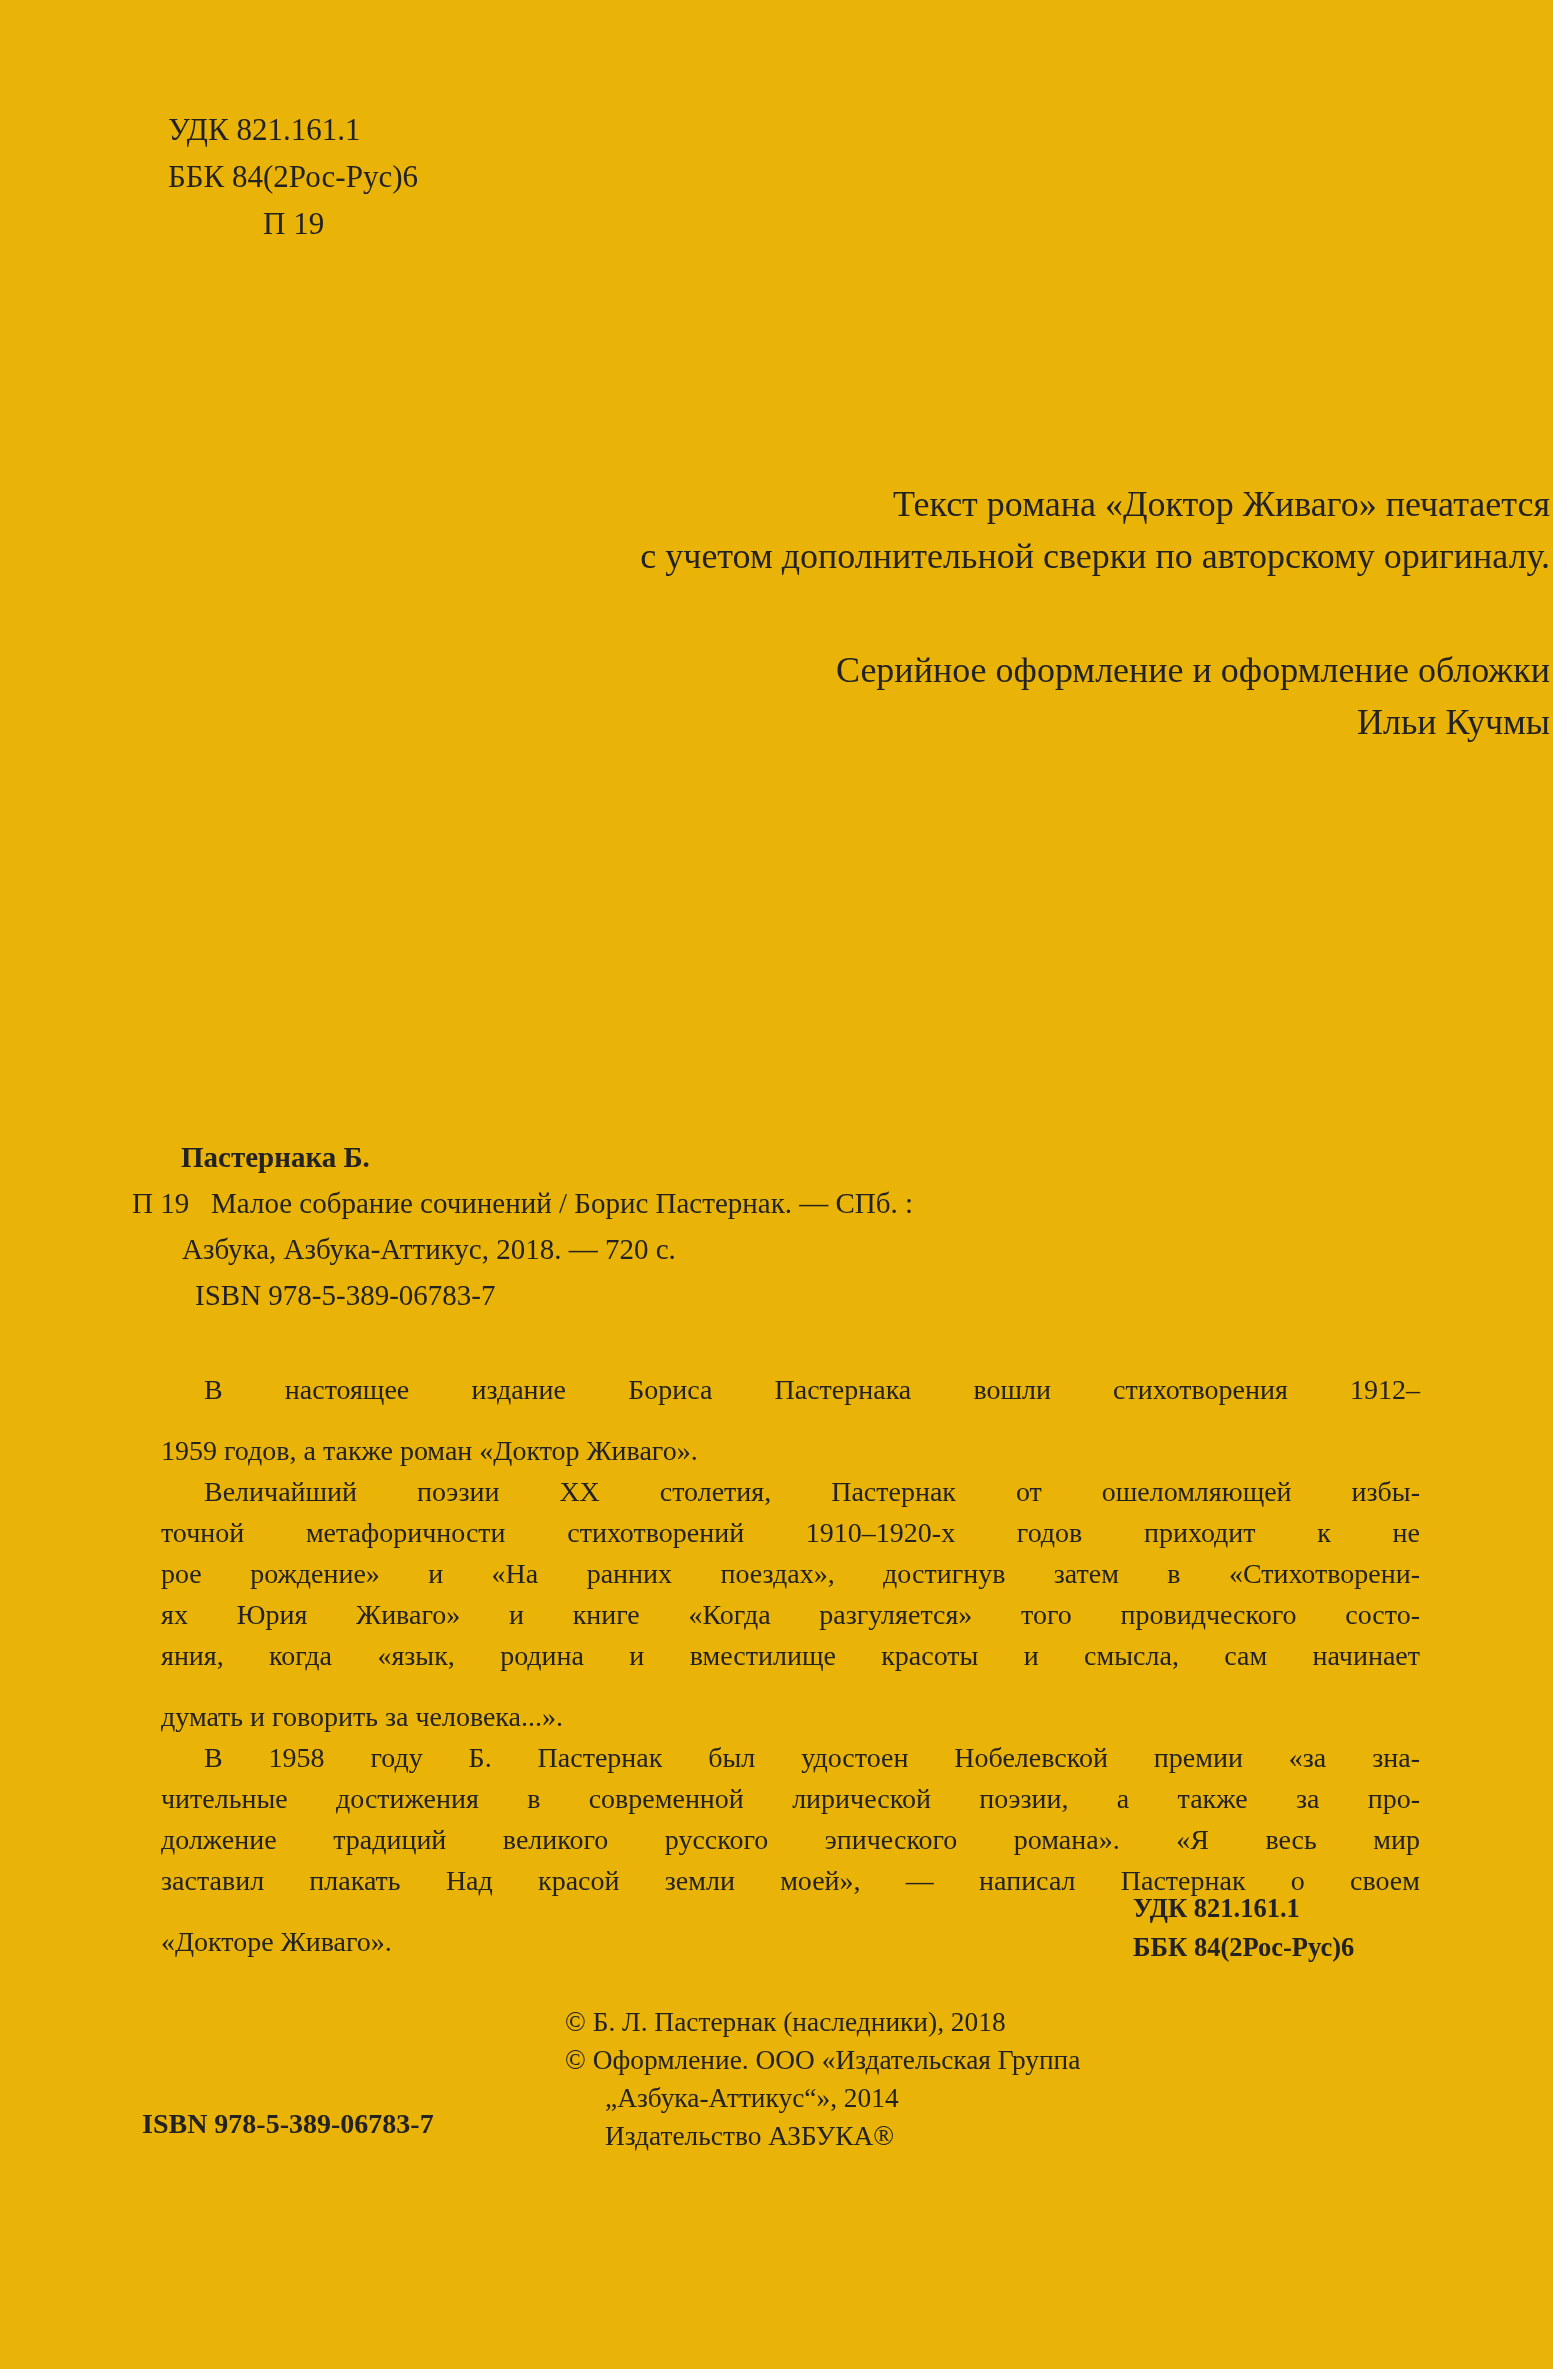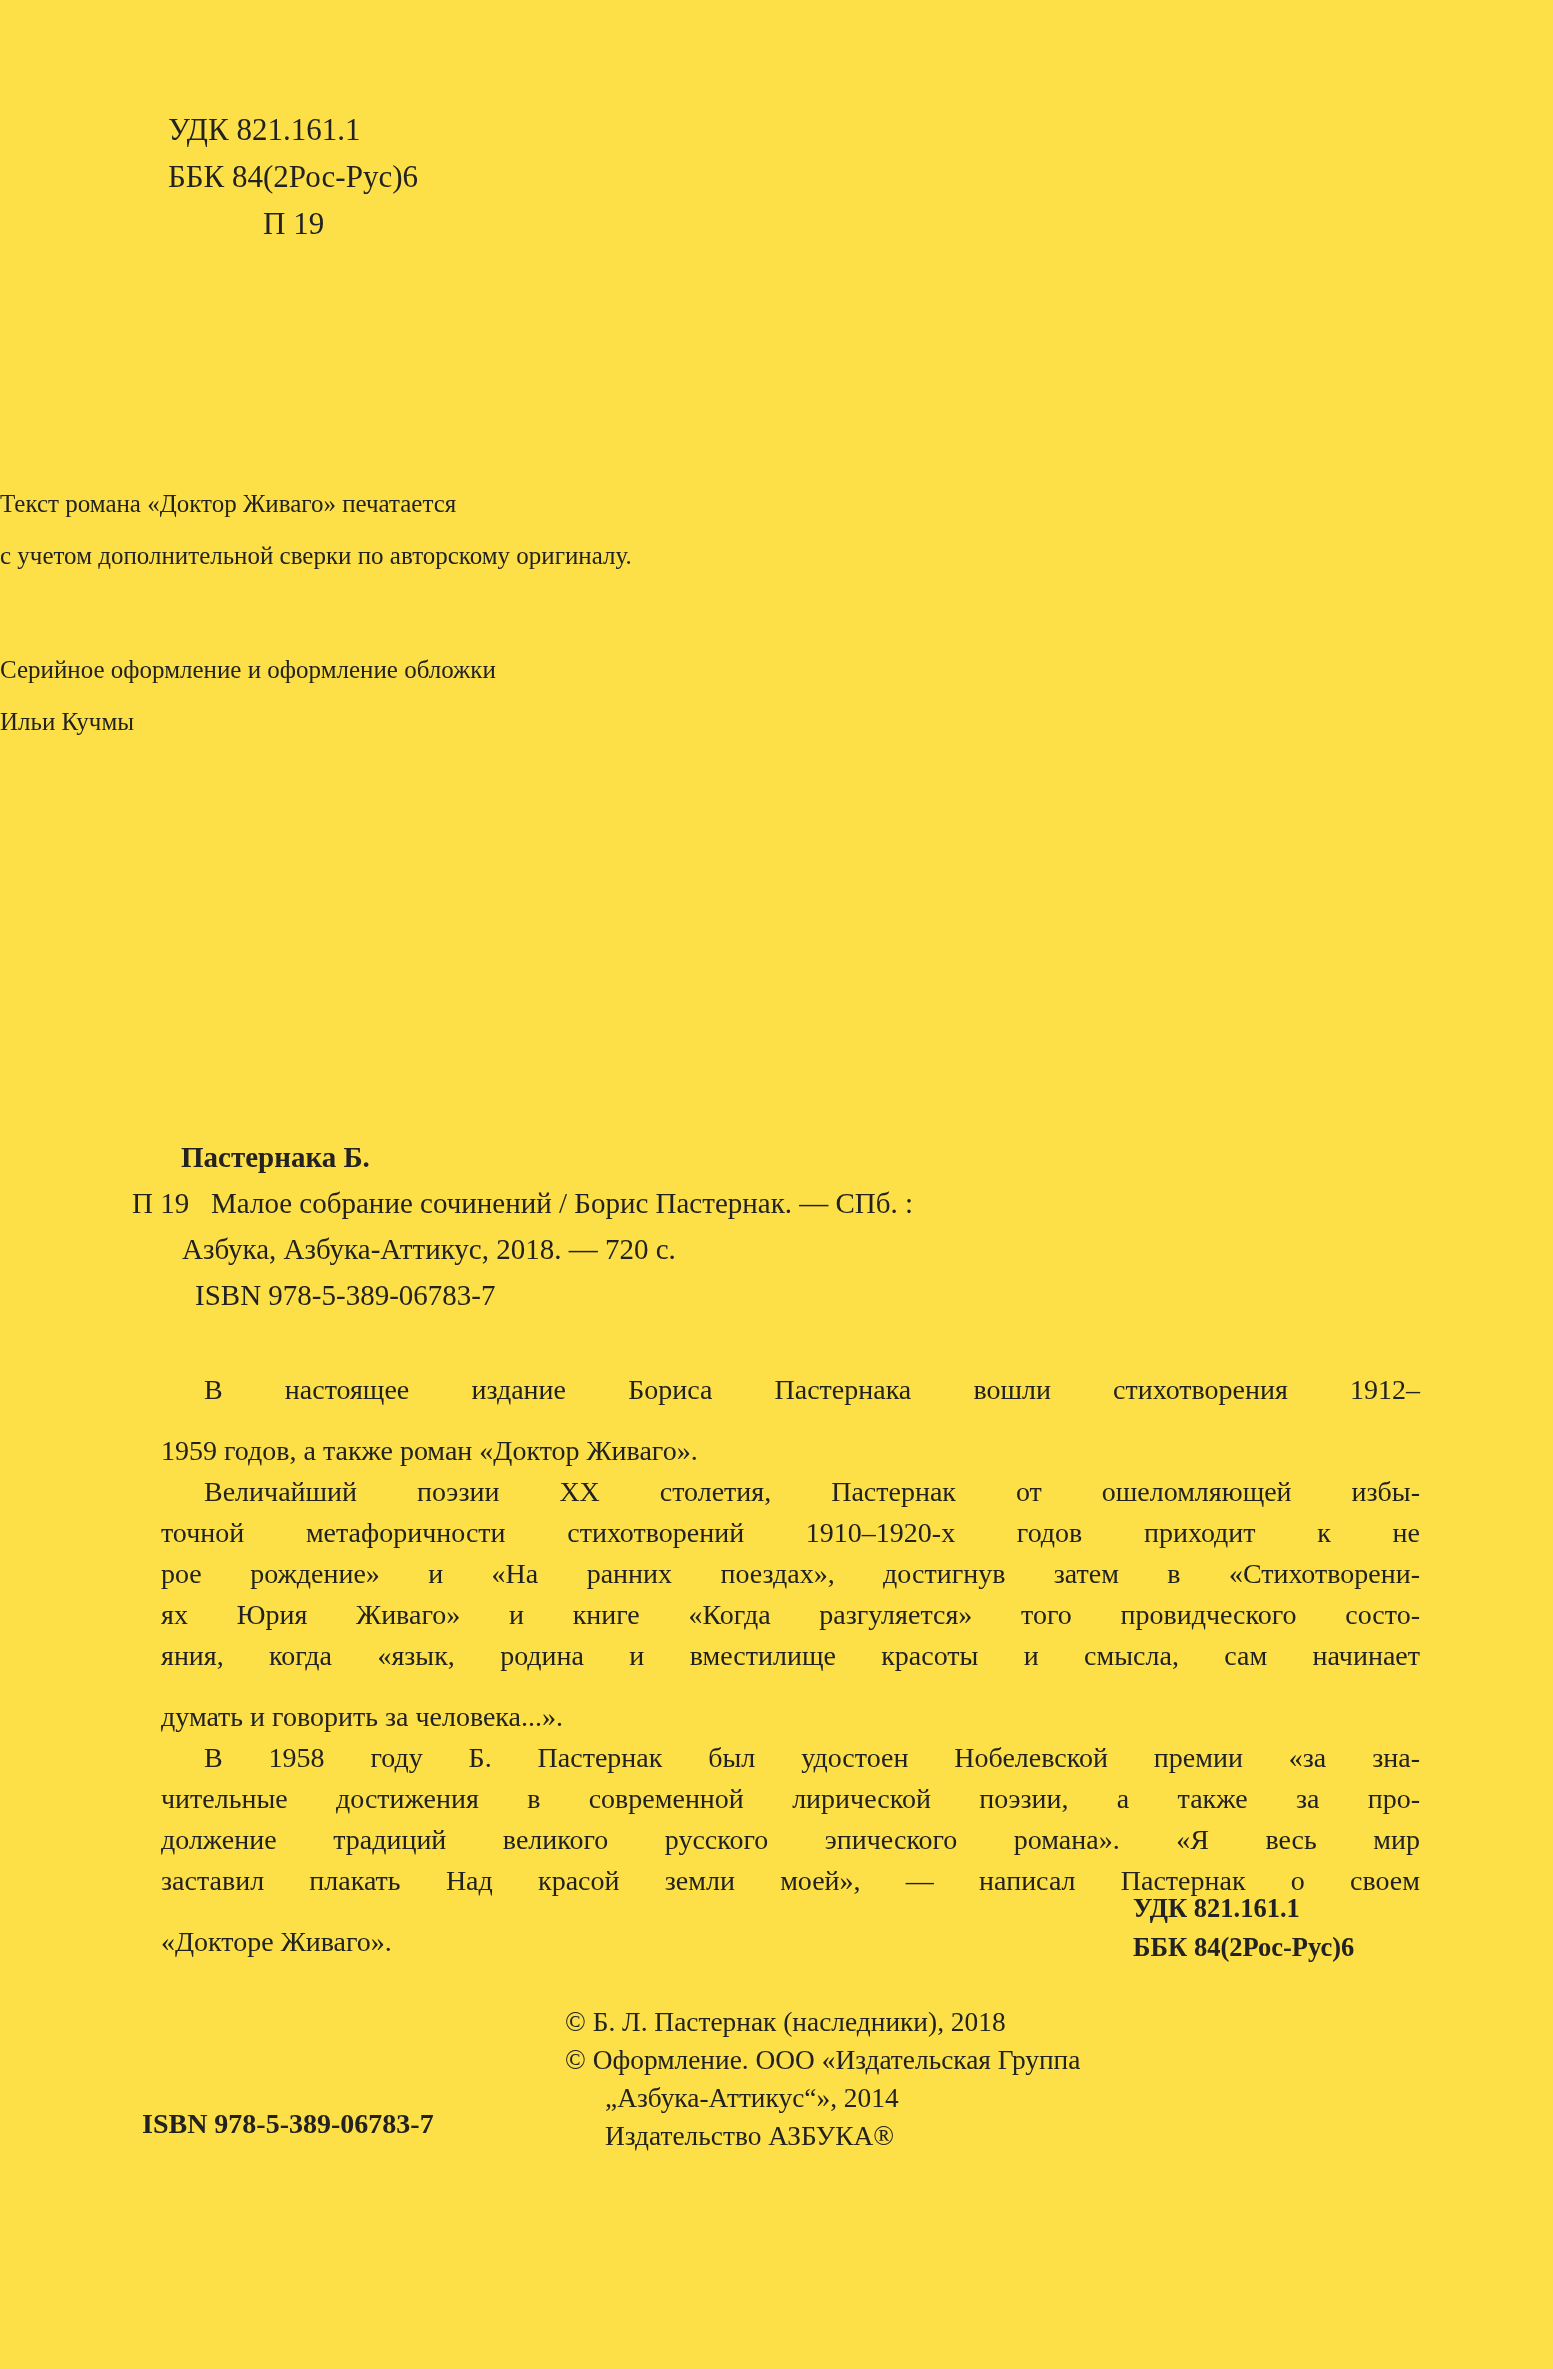--- a/index.html
+++ b/index.html
@@ -12,7 +12,7 @@
     width: 1554px;
     height: 2370px;
     margin: 0 auto;
-    background: #fde047;
+    background: #eab308;
     font-family: "Liberation Serif", "DejaVu Serif", serif;
     color: #222;
     overflow: hidden;

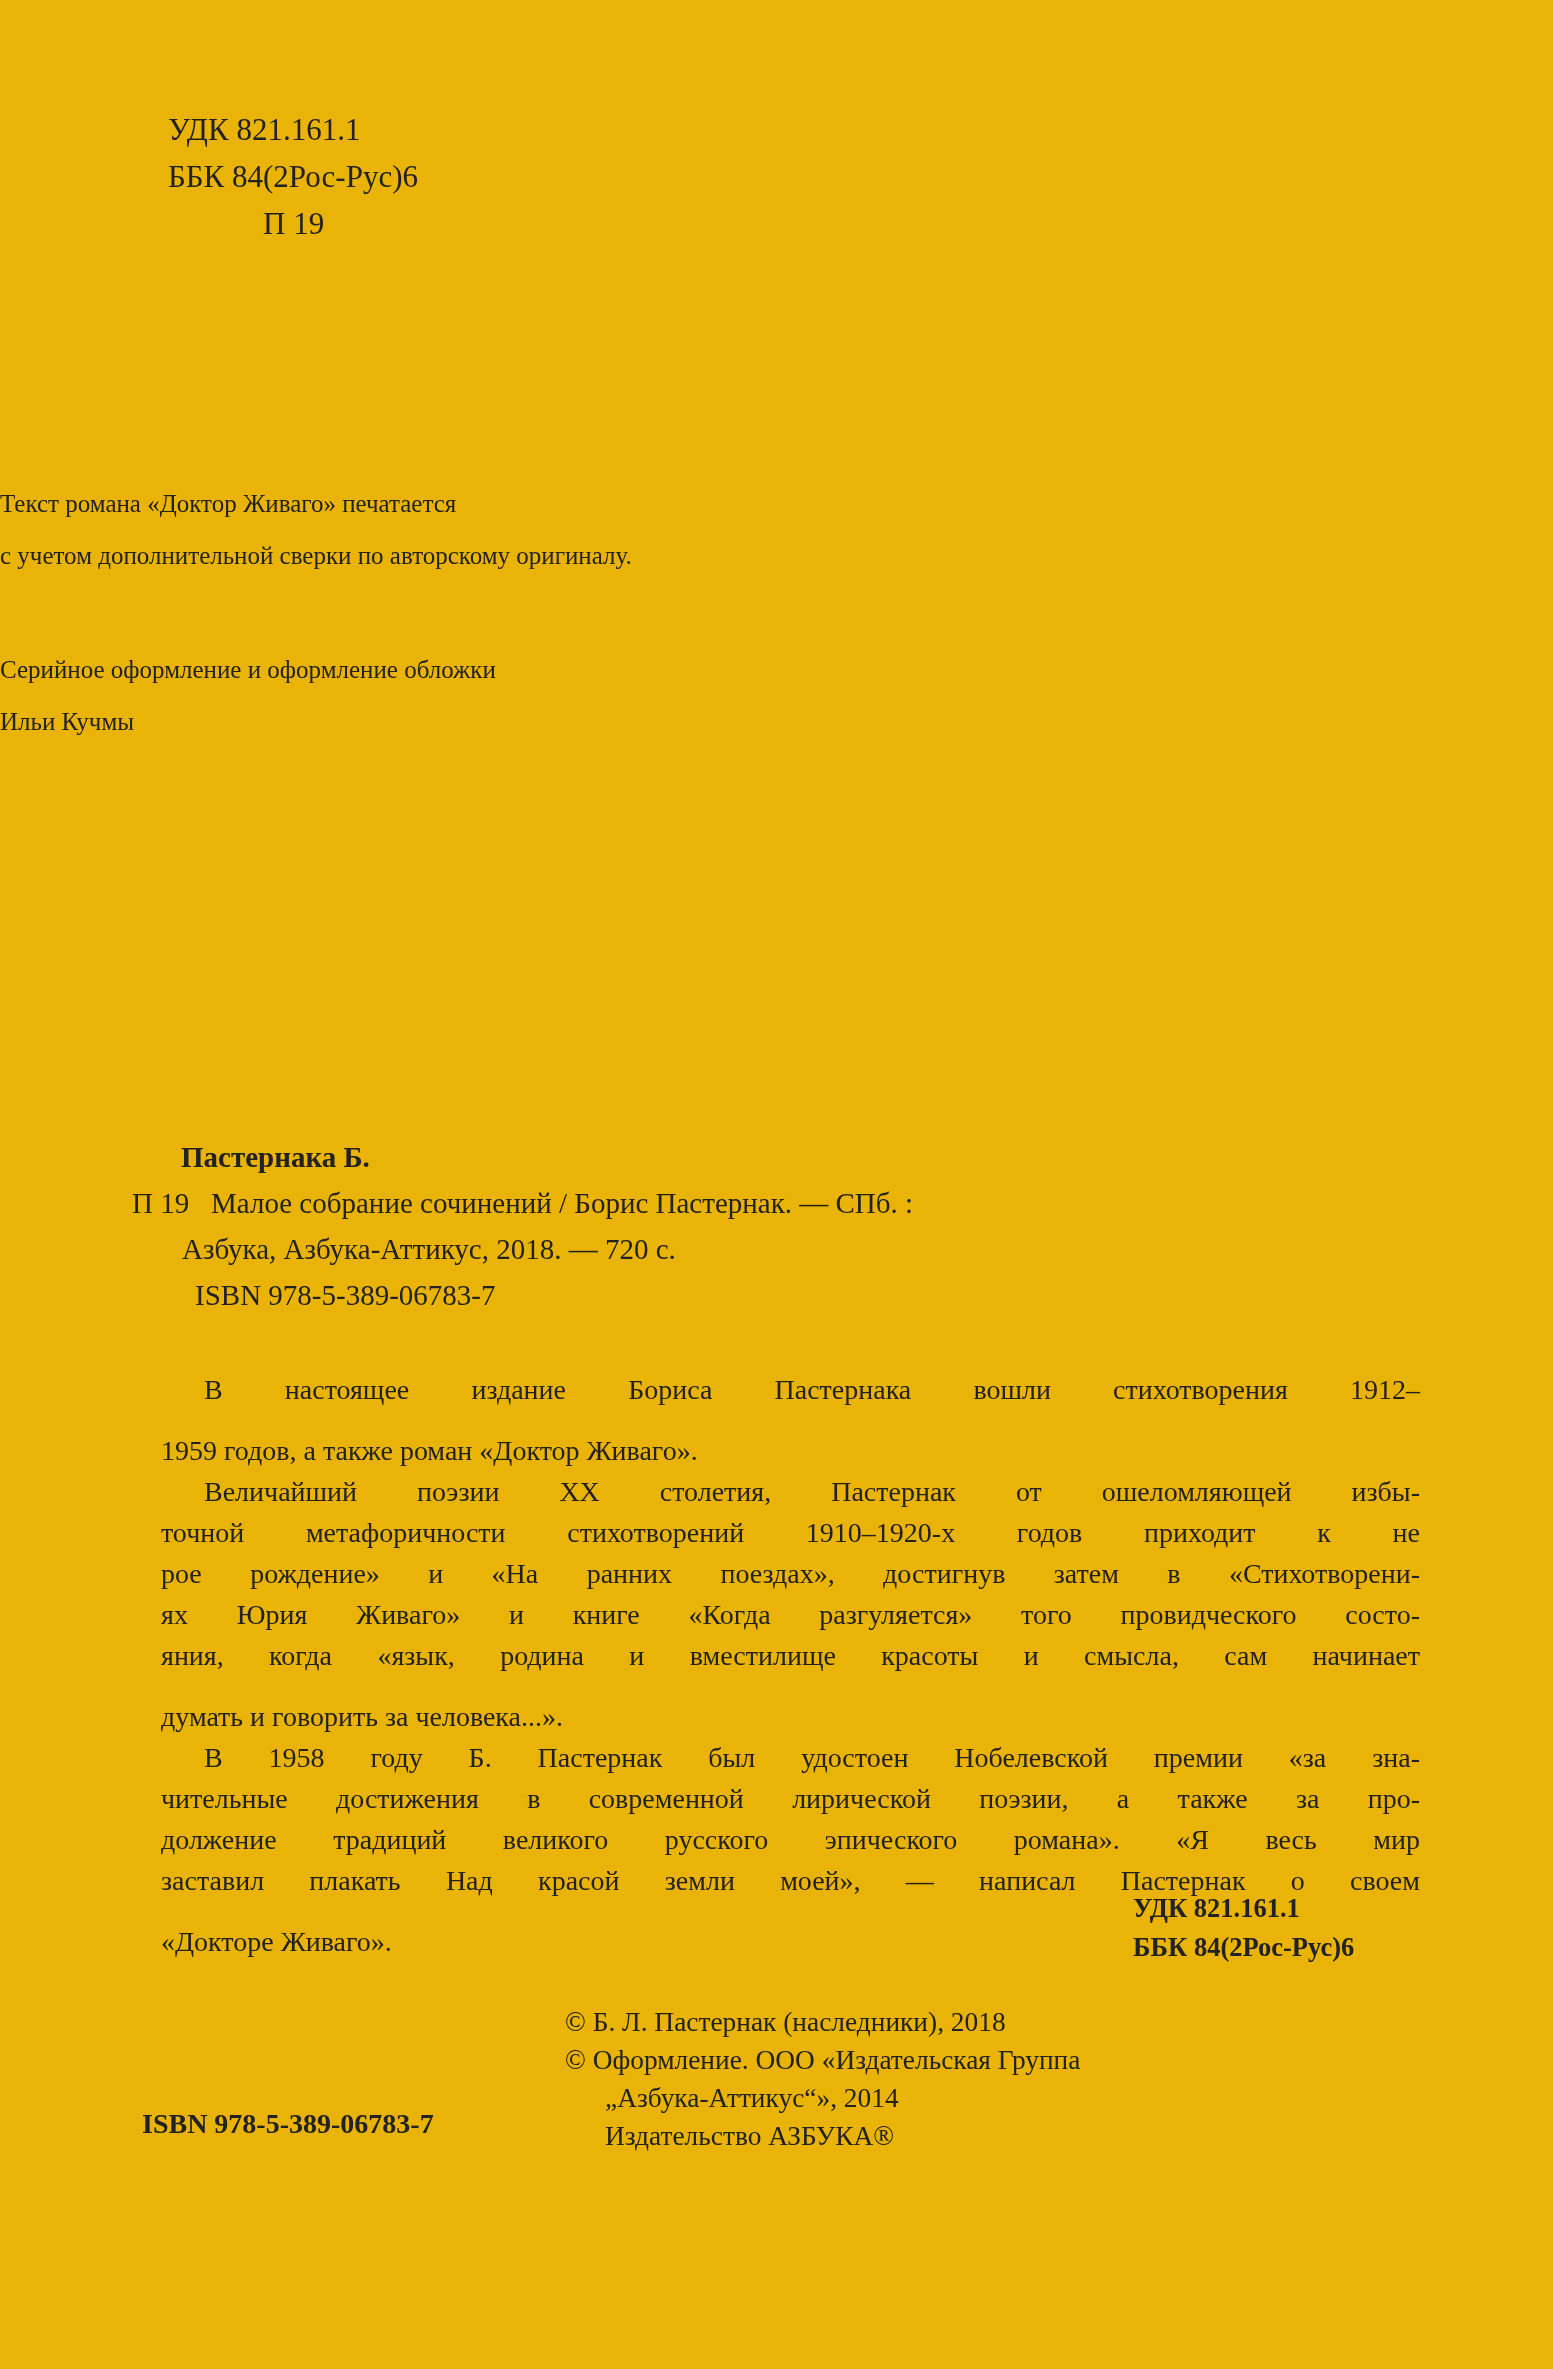--- a/index.html
+++ b/index.html
@@ -33,8 +33,8 @@
     position: absolute;
     left: 0;
     width: 1550px;
-    text-align: left;
-    font-size: 25px;
+    text-align: right;
+    font-size: 36px;
     line-height: 52px;
   }
   .note { top: 478px; }

